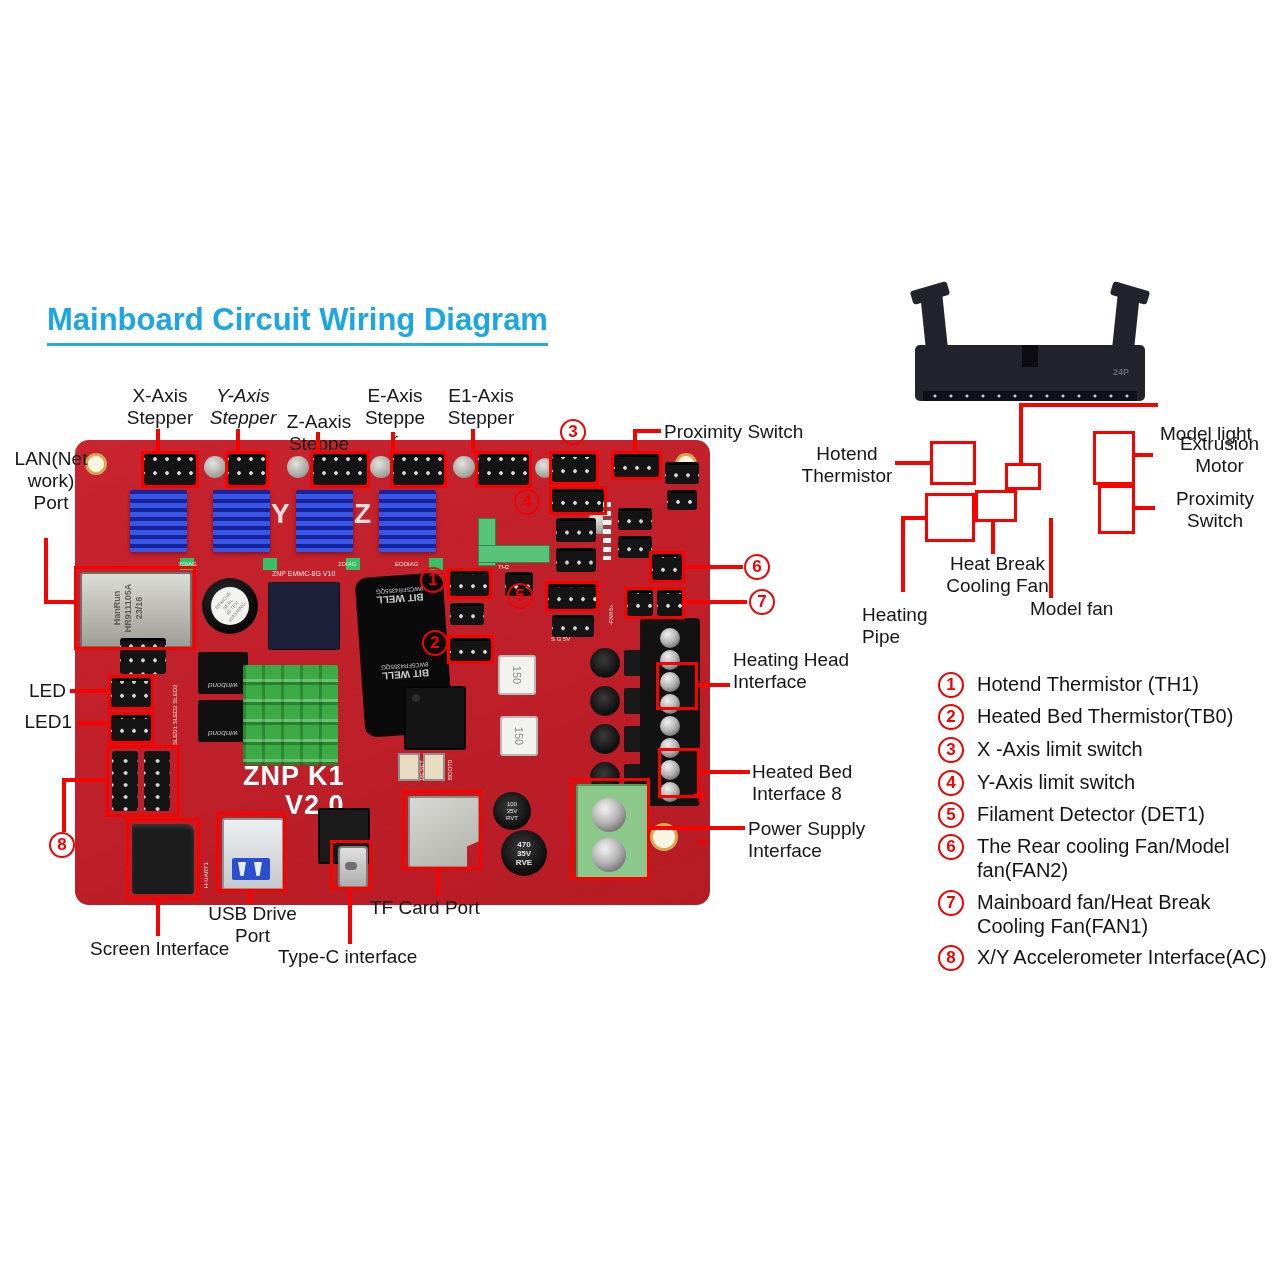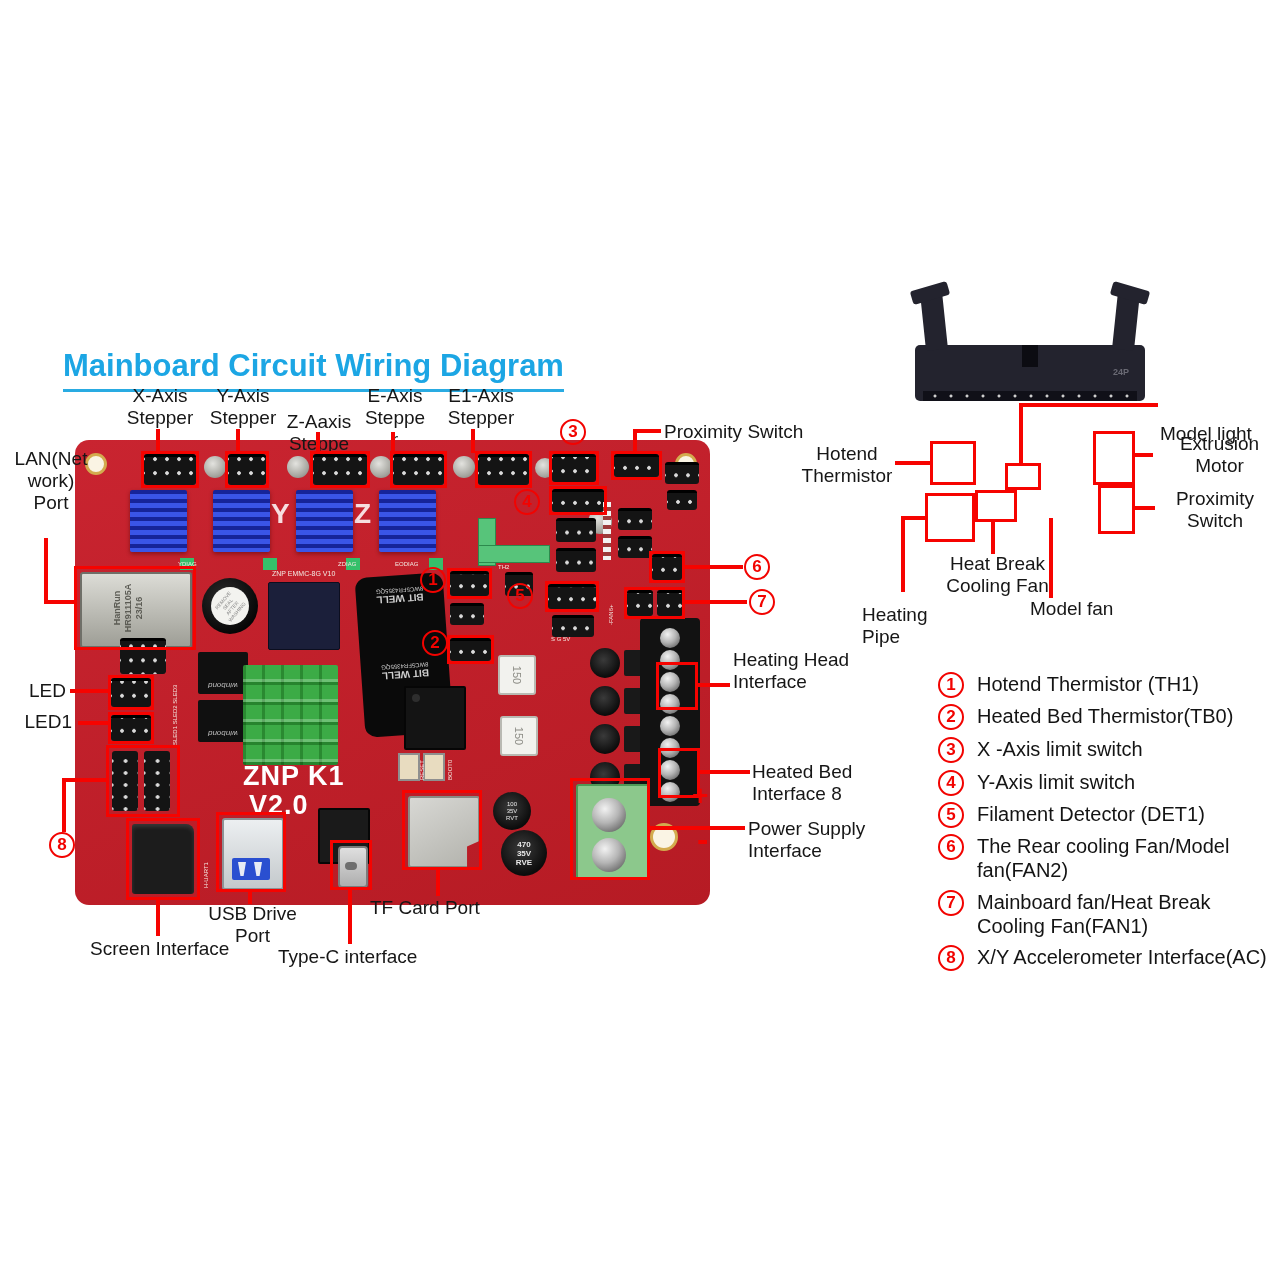--- a/index.html
+++ b/index.html
@@ -41,7 +41,7 @@
 
 <div id="canvas">
 
-  <div class="abs" style="left:63px;top:302px;margin-top:46px;">
+  <div class="abs" style="left:47px;top:302px;">
     <div style="font-size:31px;font-weight:600;color:#1ca6e4;border-bottom:3px solid #29abe2;padding-bottom:5px;">Mainboard Circuit Wiring Diagram</div>
   </div>
 

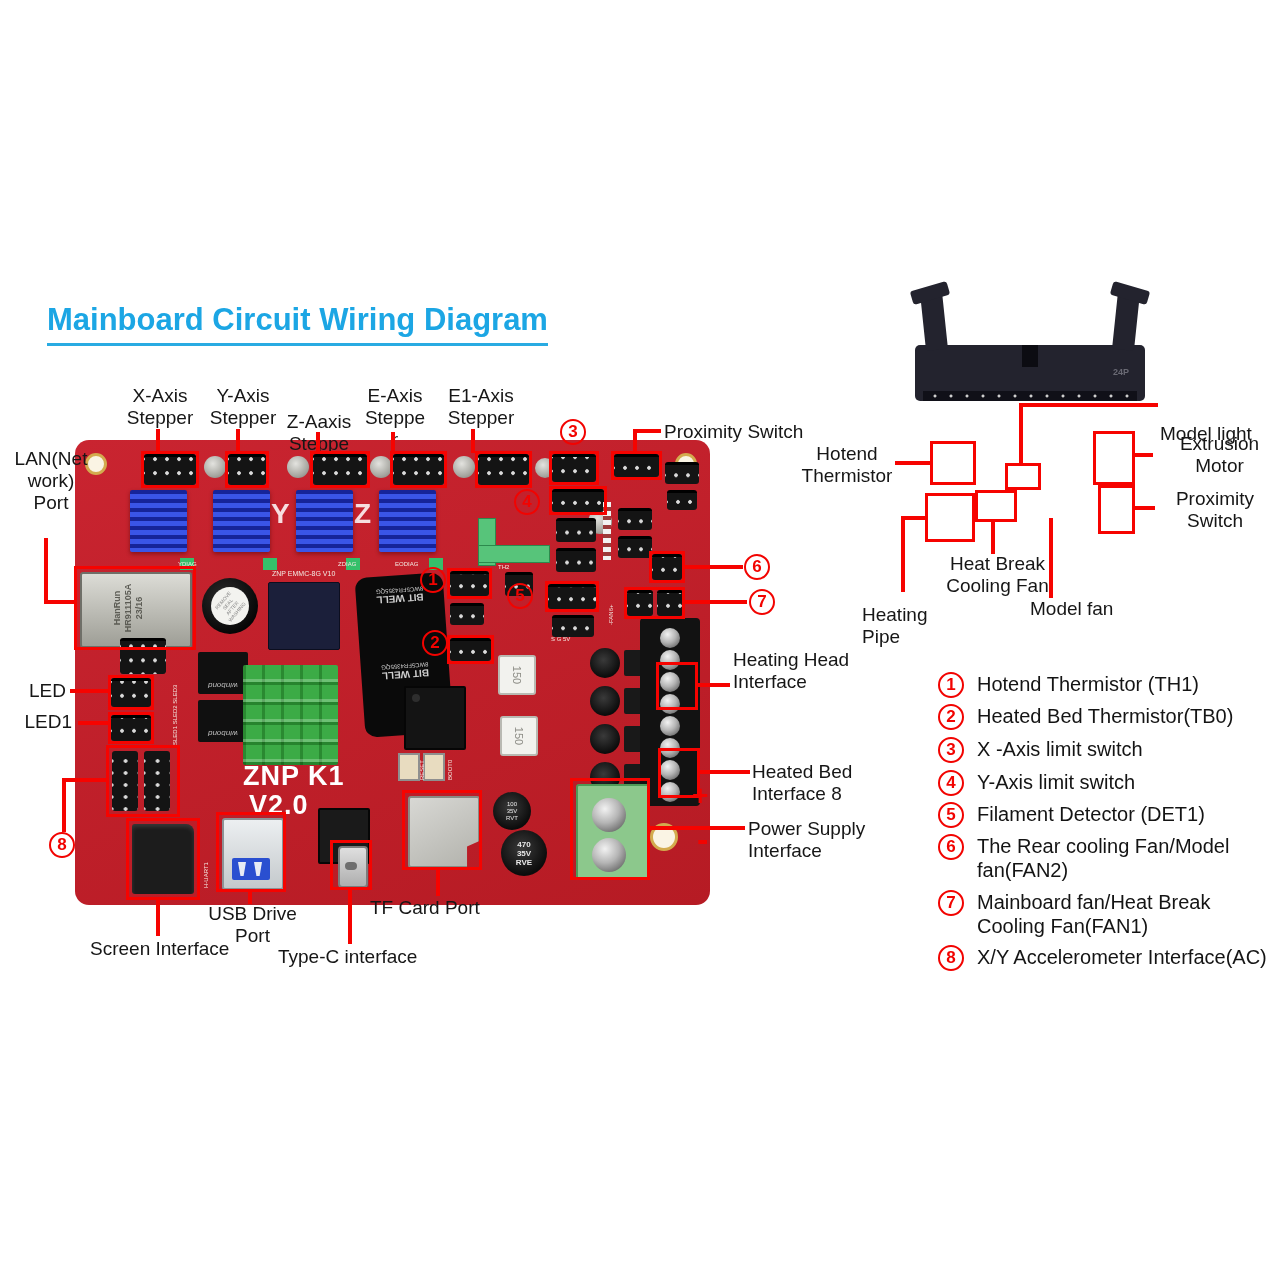--- a/index.html
+++ b/index.html
@@ -233,7 +233,7 @@
 
   <div class="lbl ctr" style="left:115px;top:385px;width:90px;">X-Axis
 Stepper</div>
-  <div class="lbl ctr" style="left:198px;top:385px;width:90px;">Y-Axis
+  <div class="lbl ctr" style="left:198px;top:385px;width:90px;font-style:italic;">Y-Axis
 Stepper</div>
   <div class="lbl ctr" style="left:284px;top:385px;width:70px;margin-top:26px;">Z-Aaxis
 Steppe

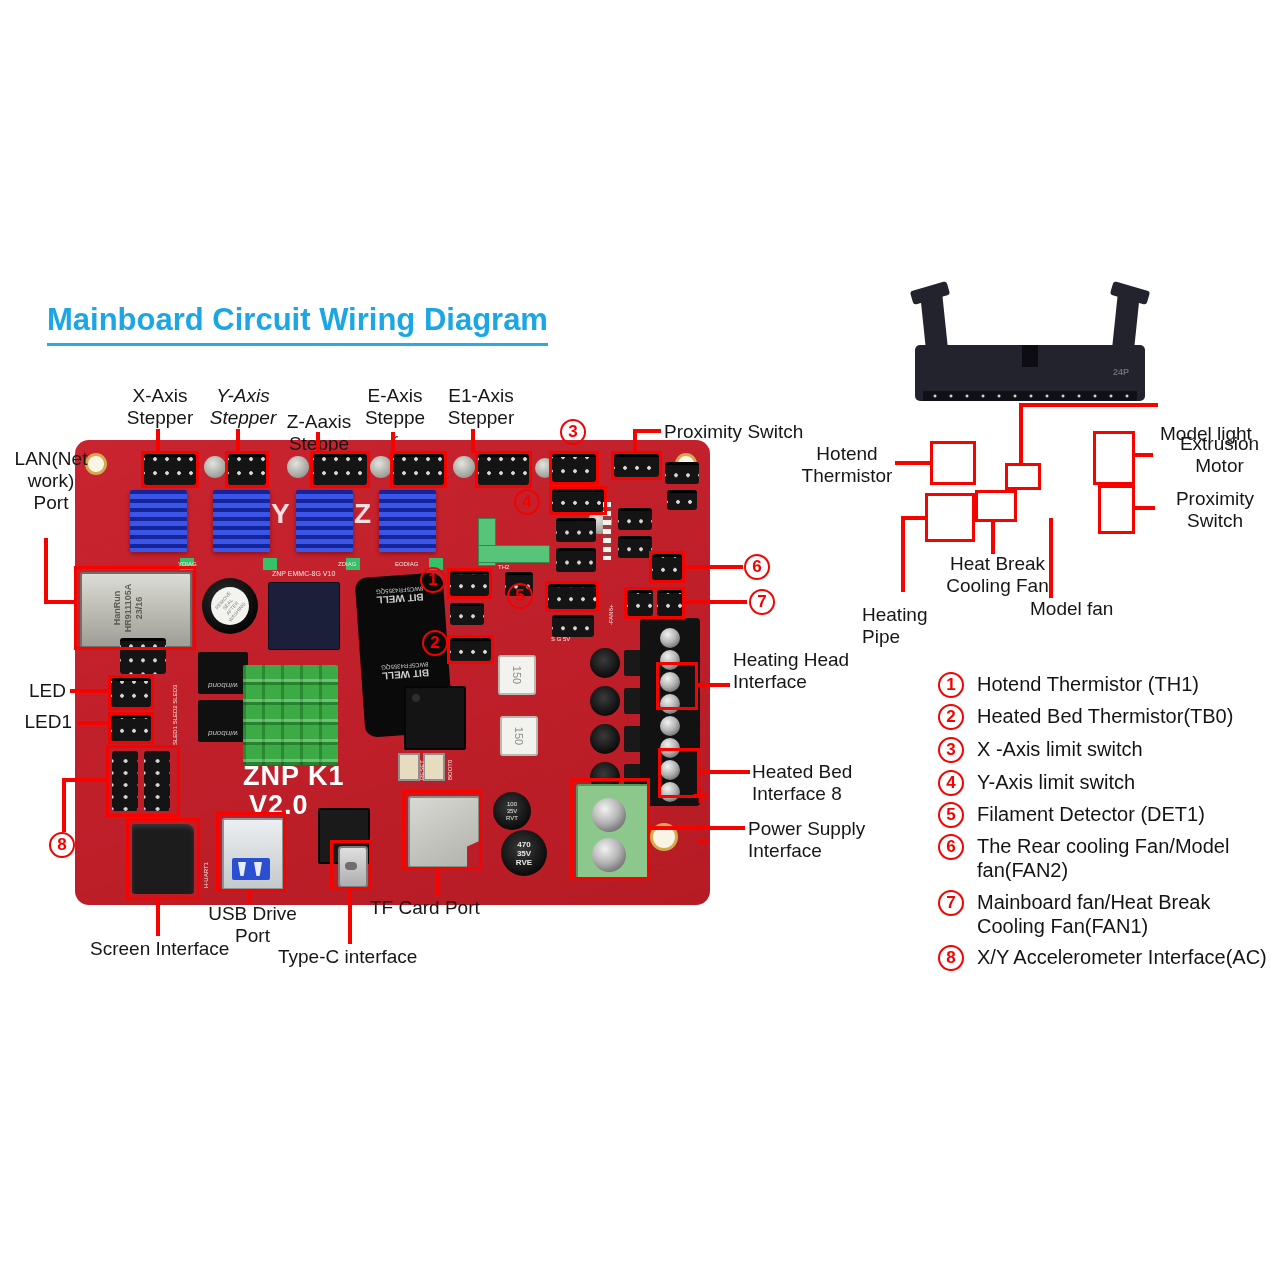--- a/index.html
+++ b/index.html
@@ -197,7 +197,7 @@
     <div class="silk vtext" style="left:344px;top:340px;">RESET</div>
     <div class="silk vtext" style="left:372px;top:340px;">BOOT0</div>
 
-    <div class="abs" style="left:168px;top:322px;color:#fff;font-weight:700;font-size:27px;line-height:29px;letter-spacing:1px;">
+    <div class="abs" style="left:168px;top:322px;color:#fff;font-weight:700;font-size:27px;line-height:29px;letter-spacing:1px;text-align:right;">
       <div>ZNP K1</div>
       <div style="margin-left:6px;">V2.0</div>
     </div>

